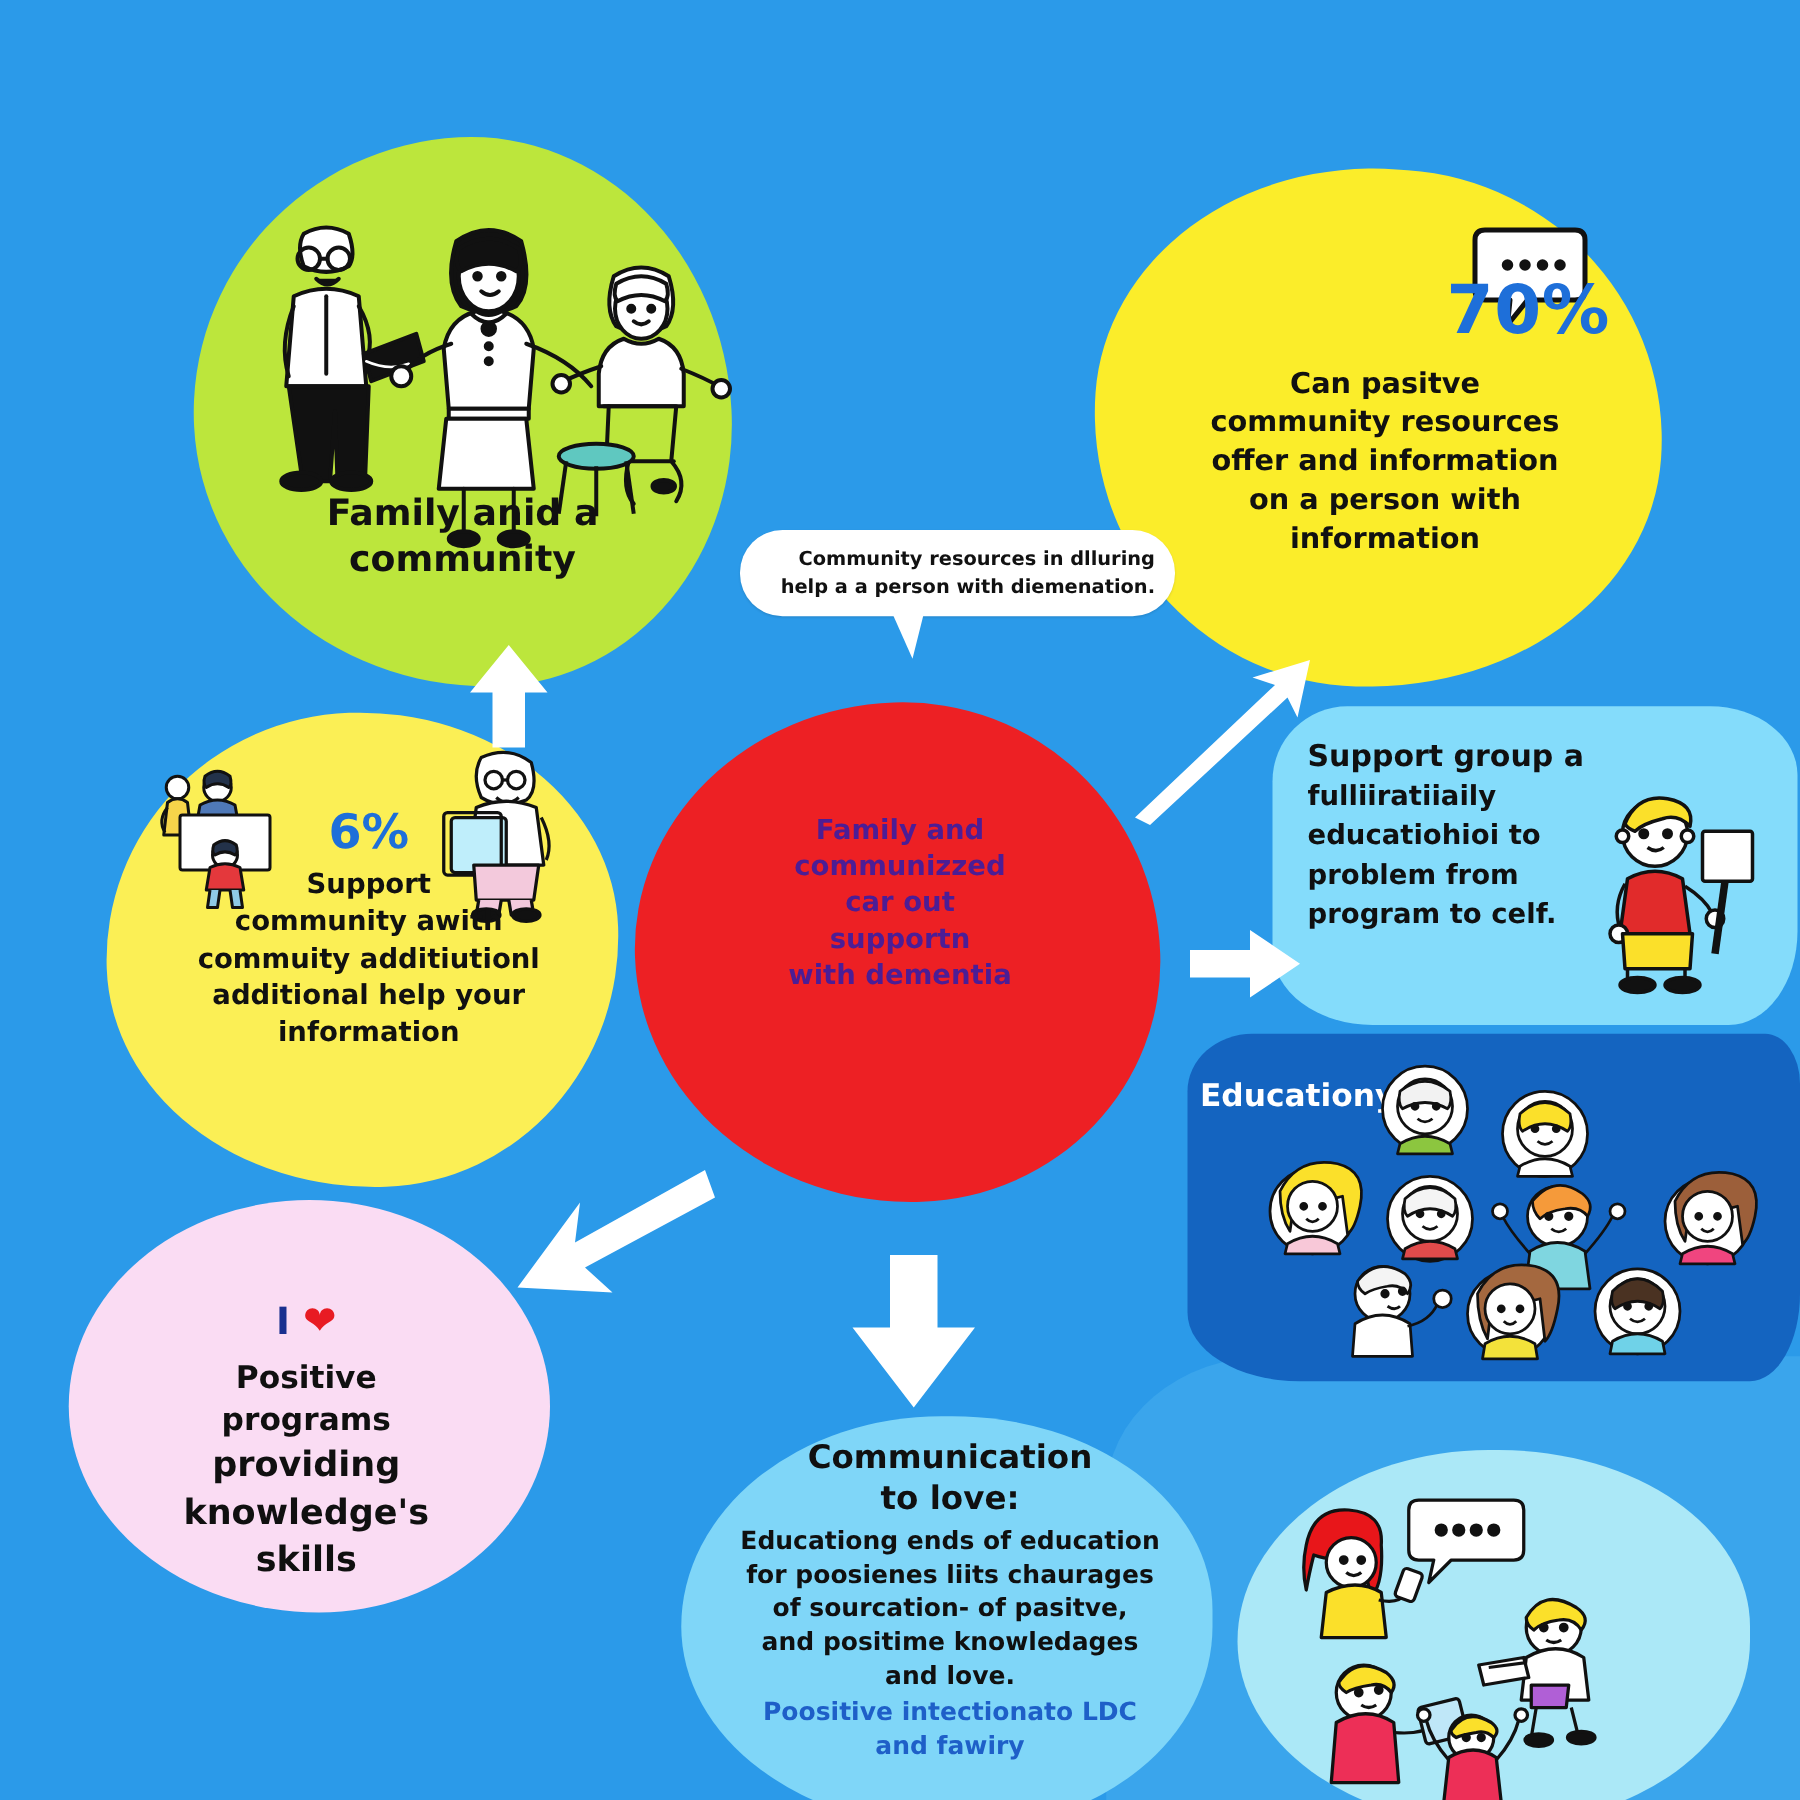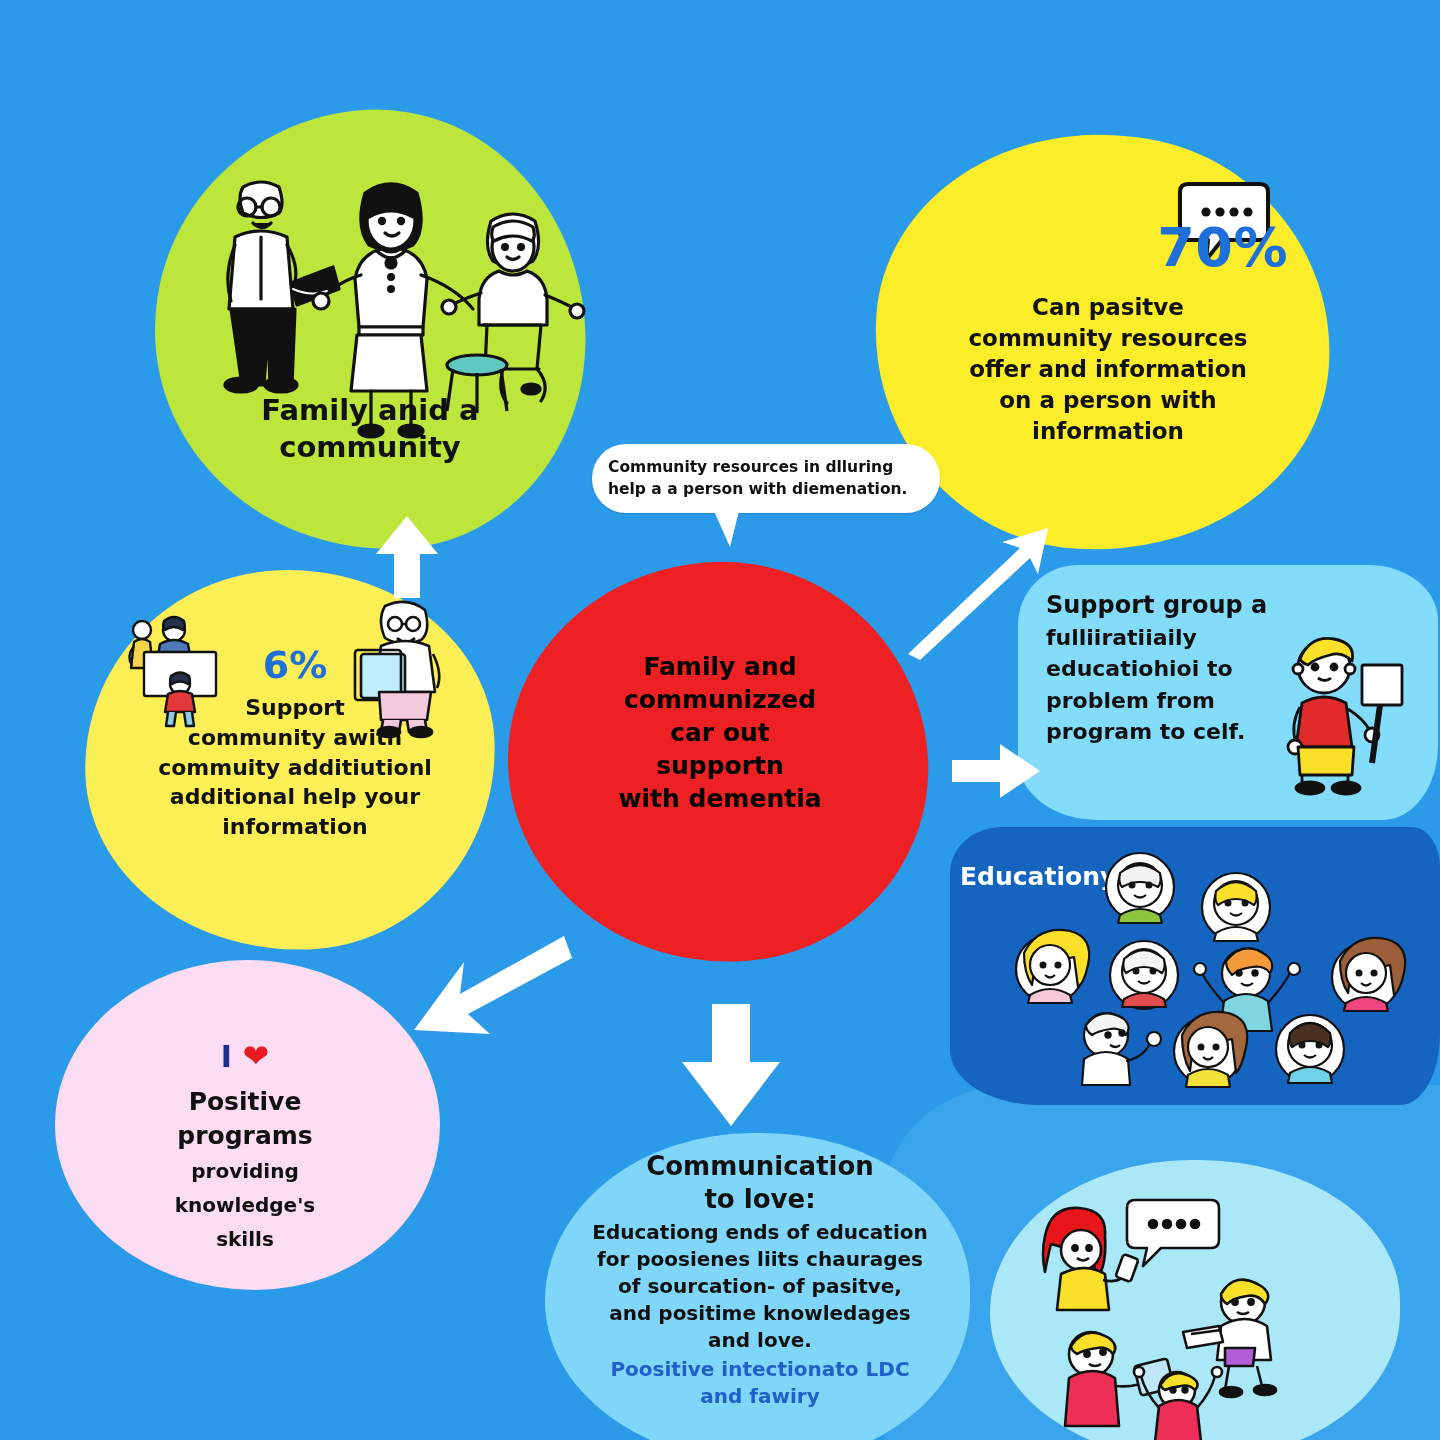--- a/index.html
+++ b/index.html
@@ -130,10 +130,9 @@
   .tooltip{
     position:absolute;left:592px;top:424px;width:316px;
     background:#fff;border-radius:34px;padding:12px 16px;
-    font-size:15.5px;line-height:1.45;color:#111;text-align:left;
+    font-size:15.5px;line-height:1.45;color:#111;text-align:right;
     font-weight:600;
     box-shadow:0 1px 2px rgba(0,0,0,.12);
-    margin-top:20px;
   }
   .tooltip:after{
     content:"";position:absolute;left:122px;bottom:-34px;

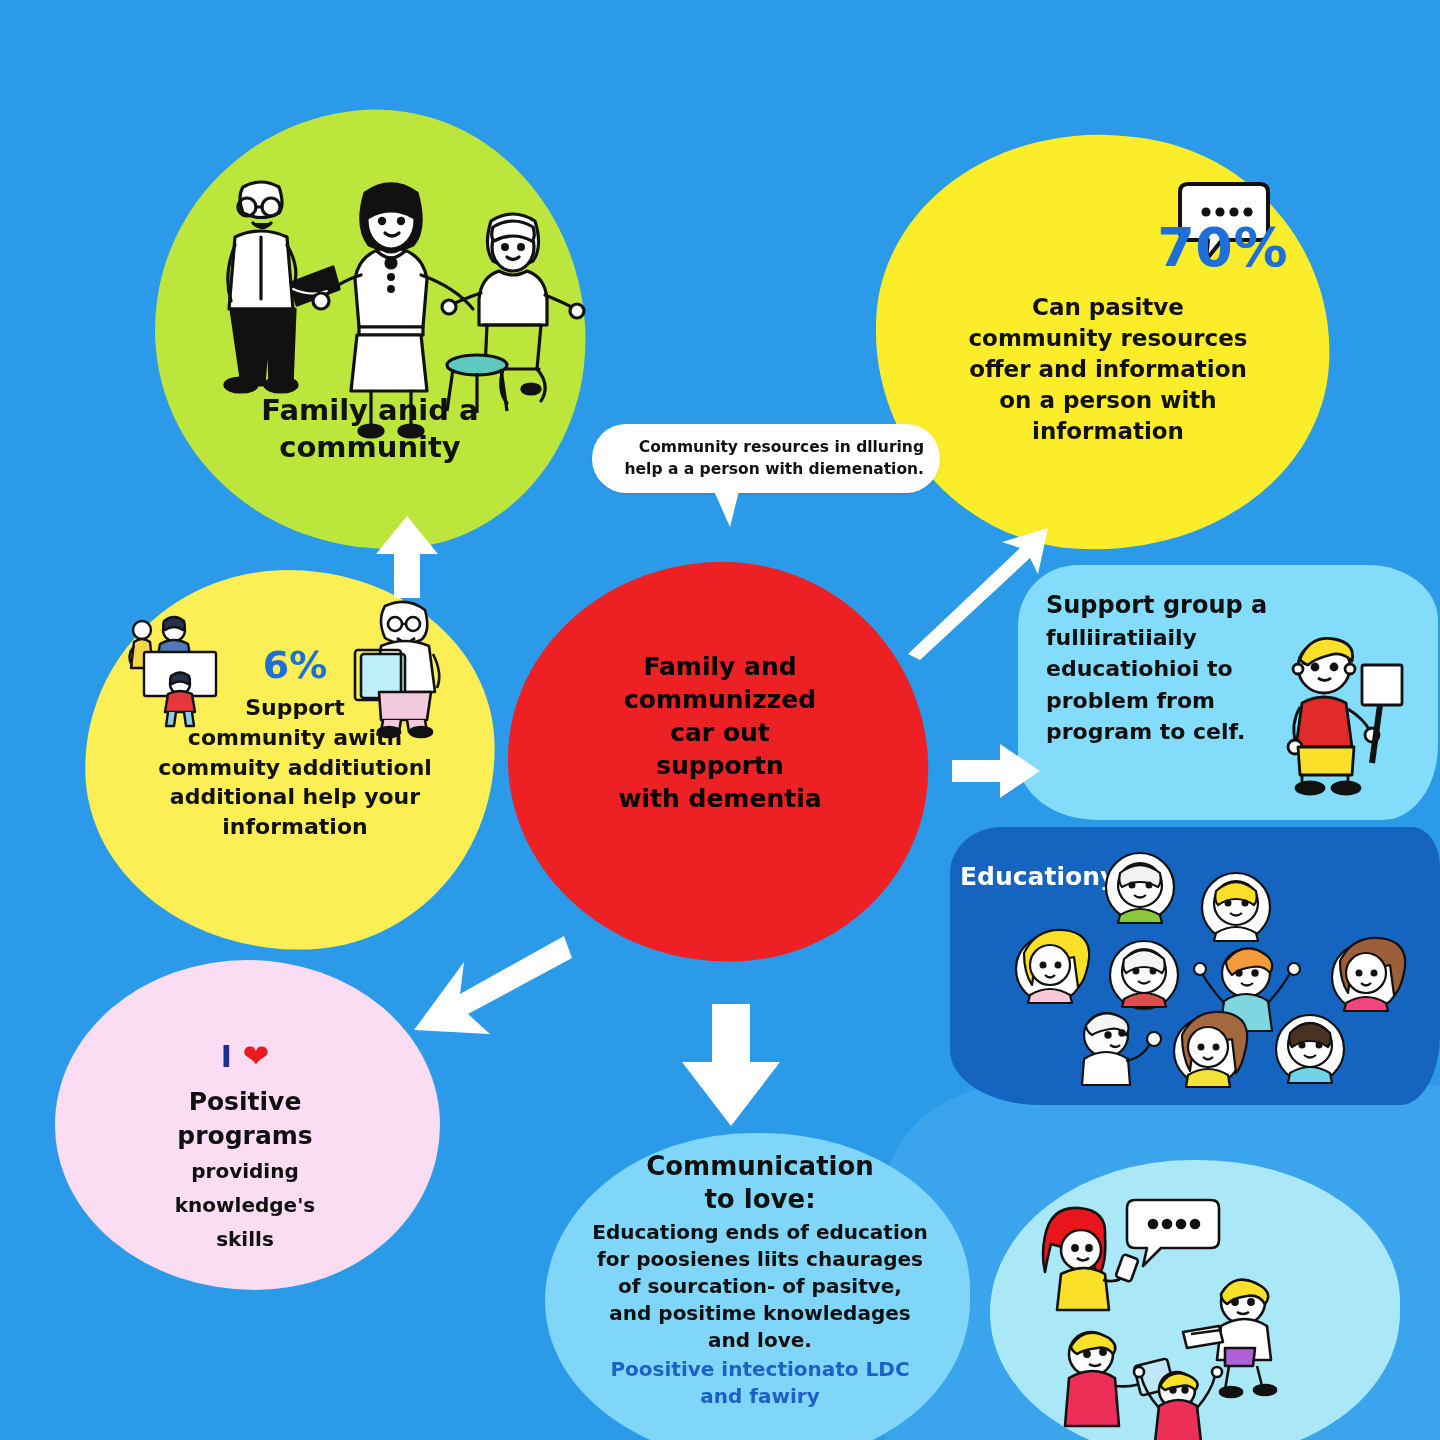--- a/index.html
+++ b/index.html
@@ -95,7 +95,7 @@
 
   .red-text{
     left:545px;top:650px;width:350px;
-    font-size:25px;font-weight:700;line-height:1.32;color:#000000;
+    font-size:22px;font-weight:700;line-height:1.32;color:#4c1d95;
   }
 
   .pink-text{

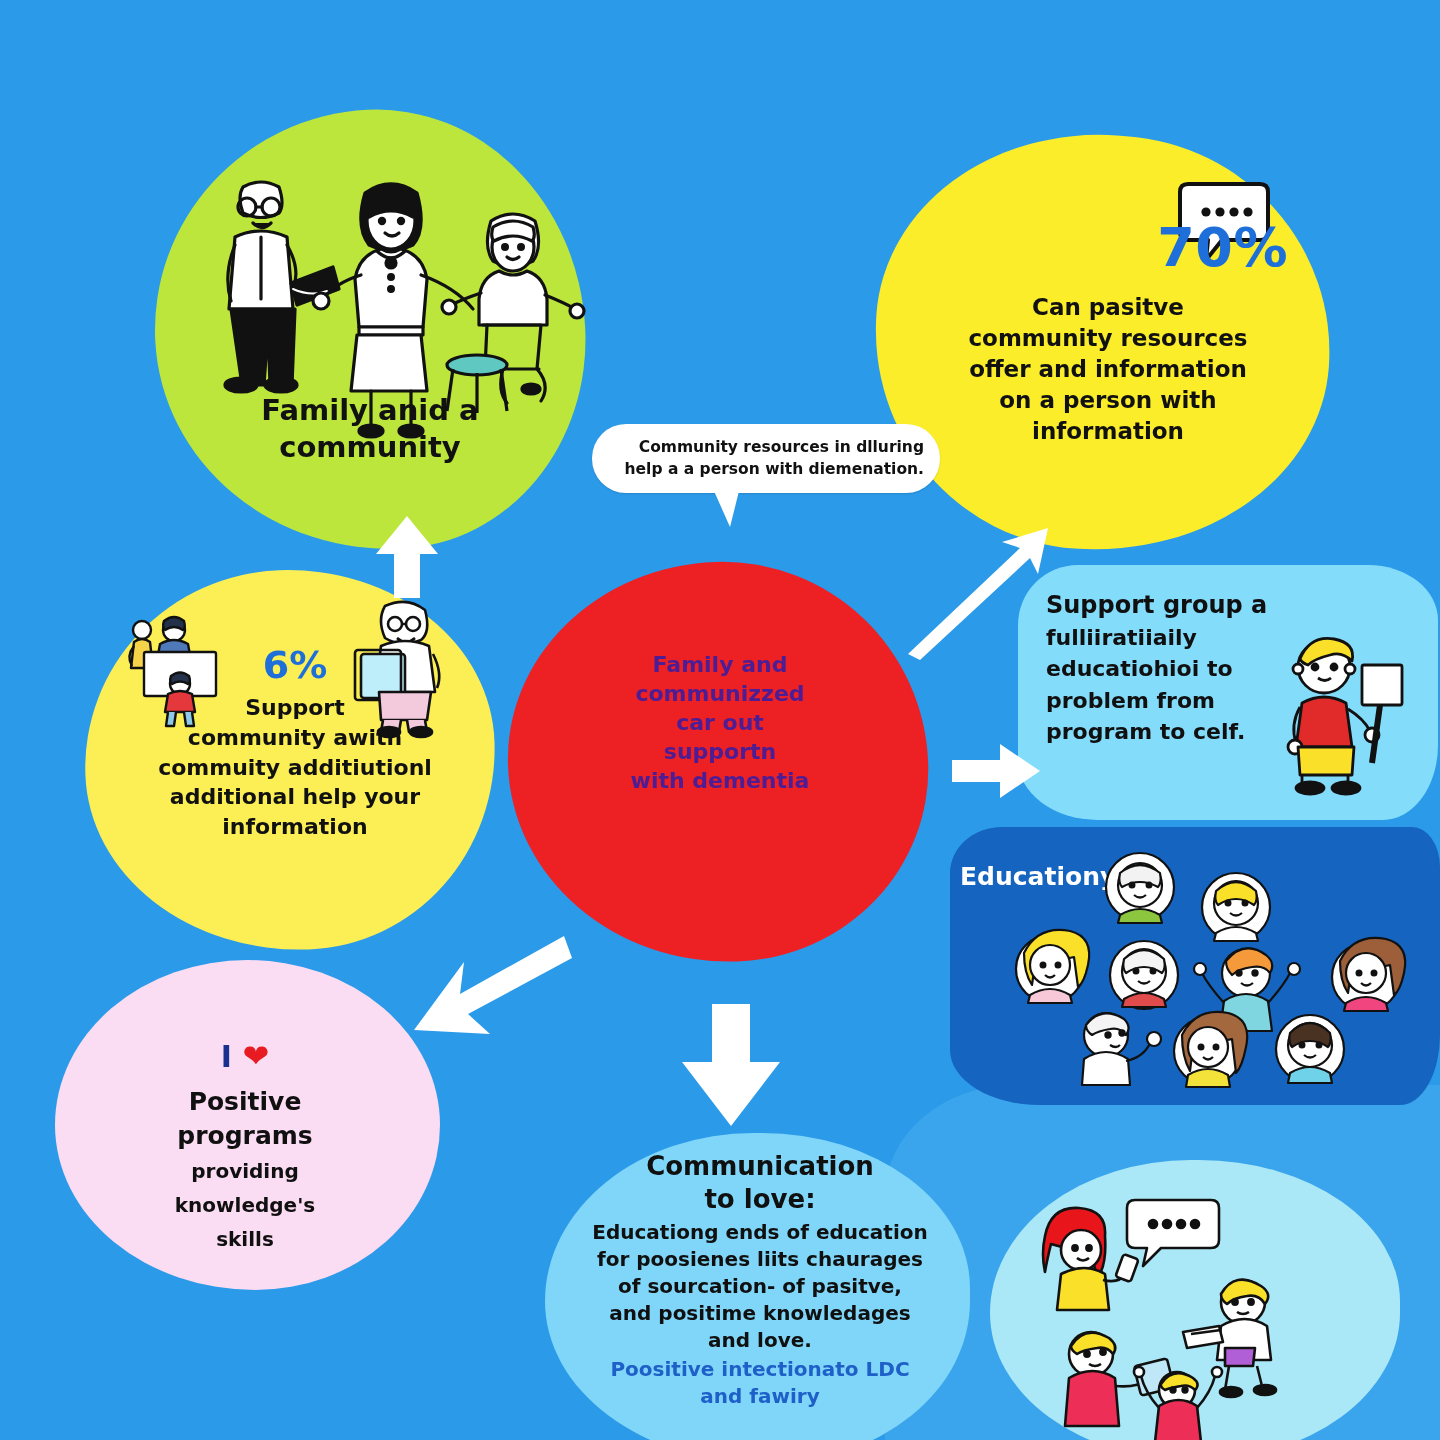--- a/index.html
+++ b/index.html
@@ -105,7 +105,7 @@
   .heartline{font-size:30px;display:block;margin-bottom:6px;}
   .i-letter{color:#19308f;font-weight:800;}
   .heart{color:#e81b23;font-size:32px;}
-  .pink-sub{font-weight:600;font-size:20px;}
+  .pink-sub{font-weight:600;font-size:28px;}
 
   .support-text{
     left:1046px;top:588px;width:270px;text-align:left;

